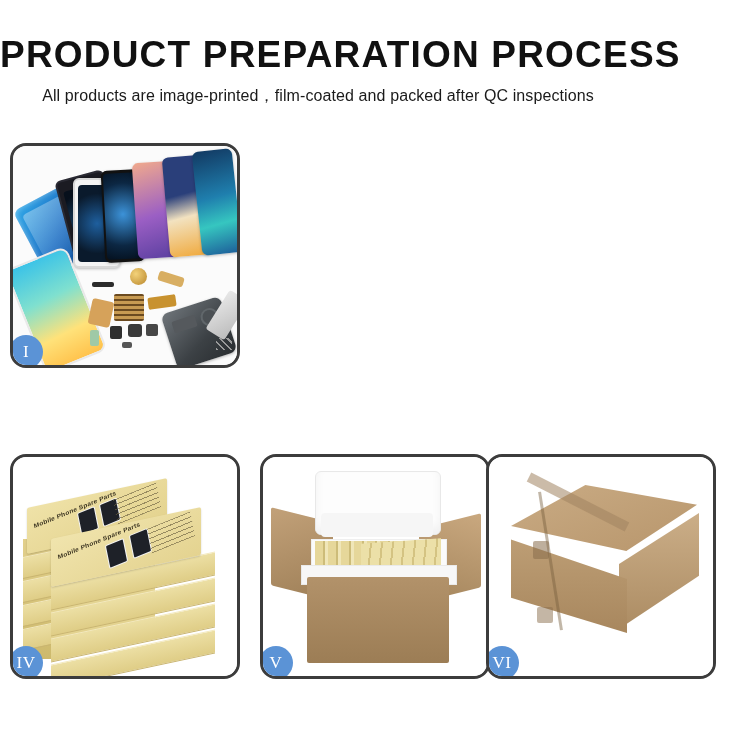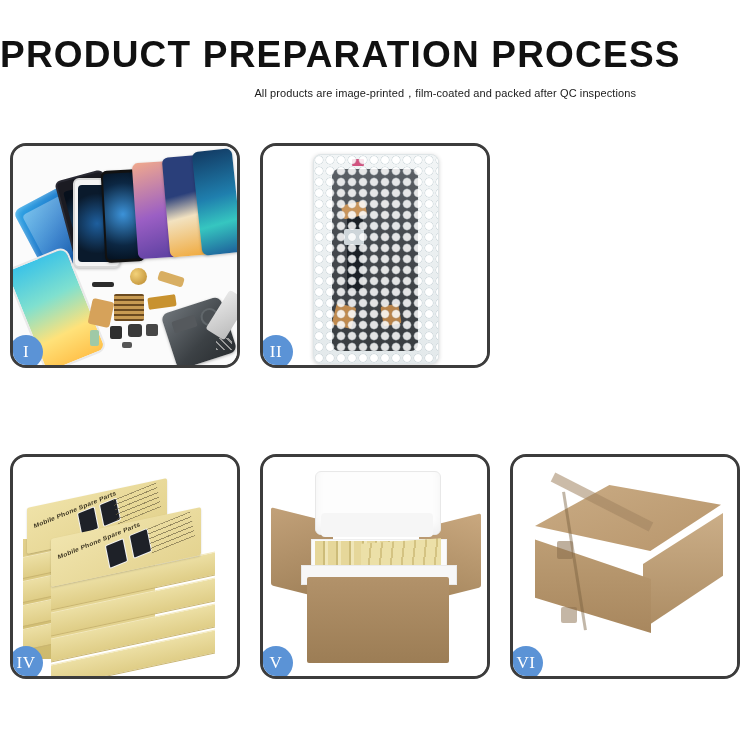--- a/index.html
+++ b/index.html
@@ -11,7 +11,7 @@
   .page{width:750px;height:750px;position:relative;}
 
   
-  .header{position:absolute;left:0;top:0;width:636px;text-align:right;}
+  .header{position:absolute;left:0;top:0;width:636px;text-align:center;}
   .title{
     font-size:37px;font-weight:700;color:#111;letter-spacing:1.2px;
     margin-top:36px;line-height:1.05;white-space:nowrap;

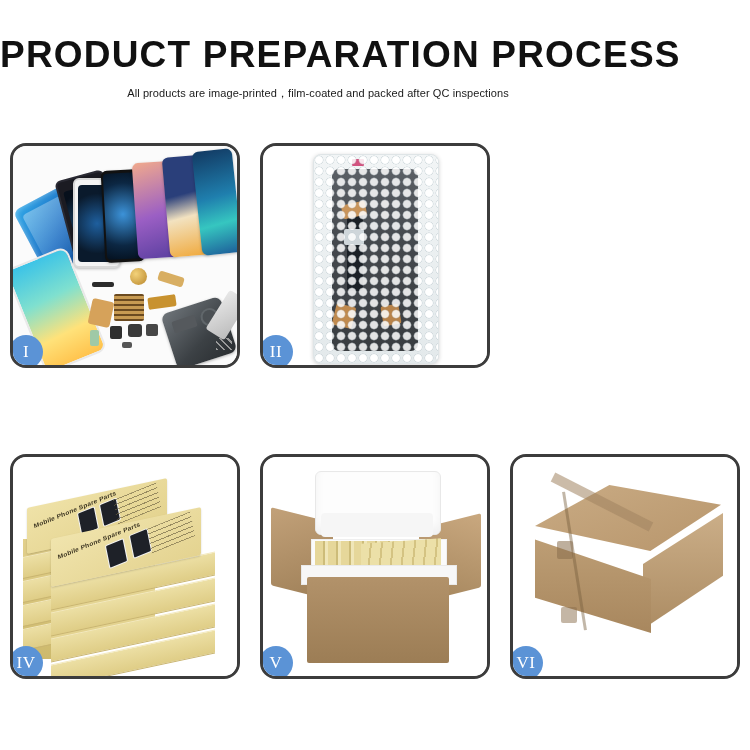--- a/index.html
+++ b/index.html
@@ -18,7 +18,7 @@
     font-family:"Liberation Sans", sans-serif;
   }
   .subtitle{
-    font-size:11px;color:#1a1a1a;margin-top:11px;white-space:nowrap;
+    font-size:16px;color:#1a1a1a;margin-top:11px;white-space:nowrap;
     font-family:"Liberation Sans", sans-serif;letter-spacing:.1px;
   }
 

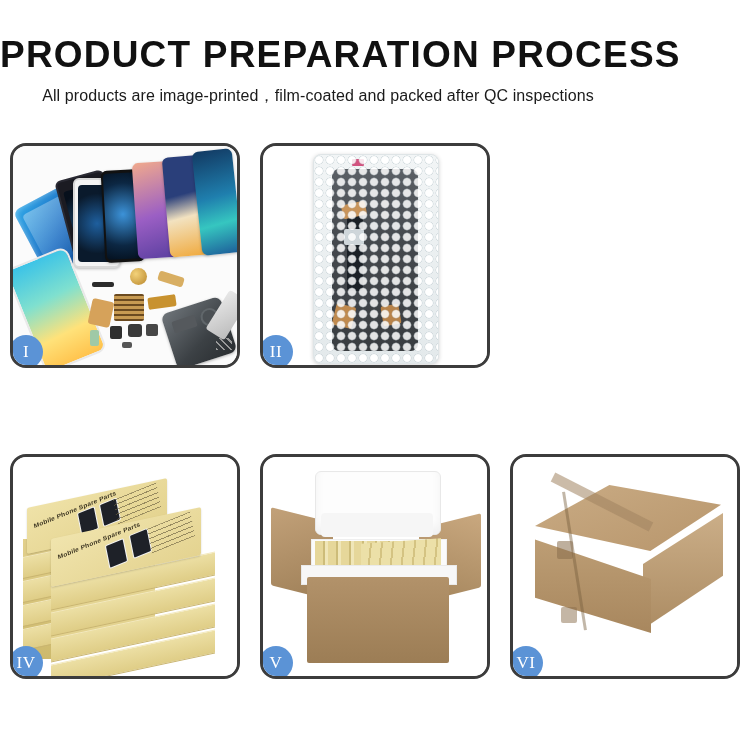--- a/index.html
+++ b/index.html
@@ -238,25 +238,6 @@
       </div>
     </div>
 
-    <div class="cell c1">
-      <div class="frame">
-        <div class="photo p2">
-          <div class="bubblebag">
-            <div class="lcd"></div>
-            <div class="lcd-flex"></div>
-            <div class="lcd-conn"></div>
-            <div class="lcd-tape"></div>
-            <div class="lcd-tape2"></div>
-            <div class="lcd-tape3"></div>
-            <div class="pinklabel"></div>
-            <div class="bubble-overlay"></div>
-          </div>
-        </div>
-        <div class="badge">
-          <span>II</span>
-        </div>
-      </div>
-    </div>
 
 
     <div class="cell c3">

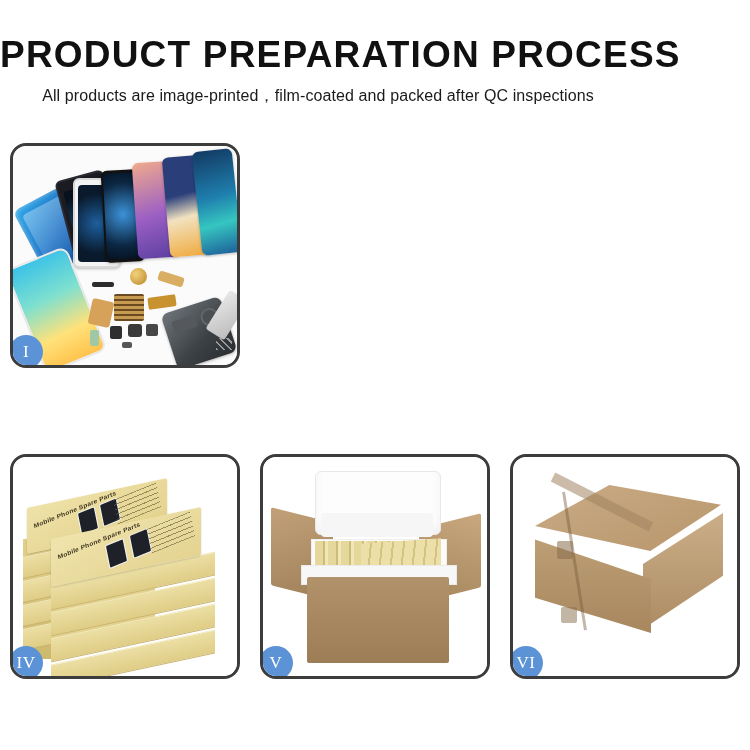--- a/index.html
+++ b/index.html
@@ -26,7 +26,7 @@
   .grid{position:absolute;left:10px;top:143px;width:730px;height:536px;}
   .cell{position:absolute;width:230px;height:225px;}
   .c0{left:0;top:0;}      .c1{left:250px;top:0;}      .c2{left:500px;top:0;}
-  .c3{left:0;top:311px;}  .c4{left:250px;top:311px;}  .c5{left:500px;top:311px;}
+  .c3{left:0;top:311px;}  .c4{left:250px;top:311px;}  .c5{left:476px;top:311px;}
 
   .frame{
     position:absolute;inset:0;border:3px solid #3c3c3c;border-radius:16px;

